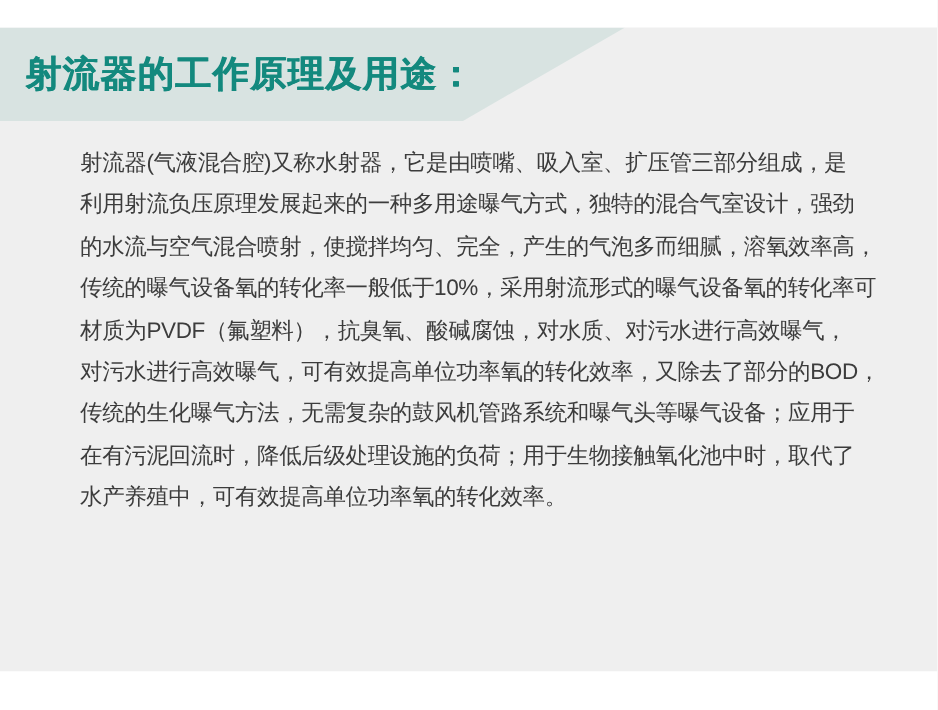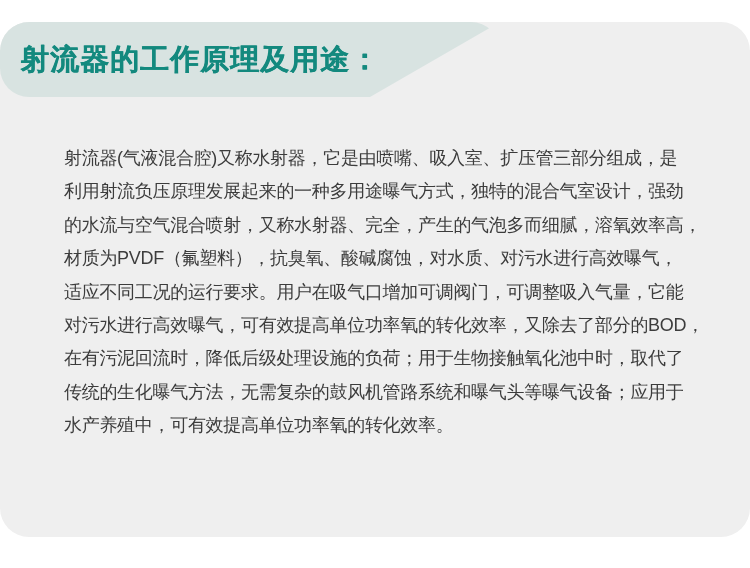--- a/index.html
+++ b/index.html
@@ -9,7 +9,7 @@
     --body-text: #3c3c3c;
     --page-bg: #ffffff;
   }
-  * { box-sizing: border-box; border-radius: 29px; }
+  * { box-sizing: border-box; }
   html, body { margin: 0; padding: 0; }
   body {
     width: 750px;

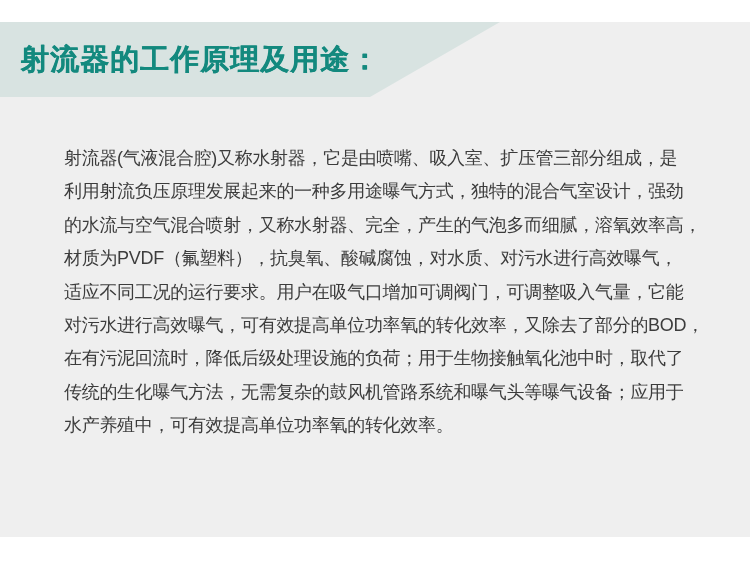--- a/index.html
+++ b/index.html
@@ -55,7 +55,7 @@
   }
   .text-block {
     position: absolute;
-    top: 120px;
+    top: 92px;
     left: 64px;
     width: 640px;
   }

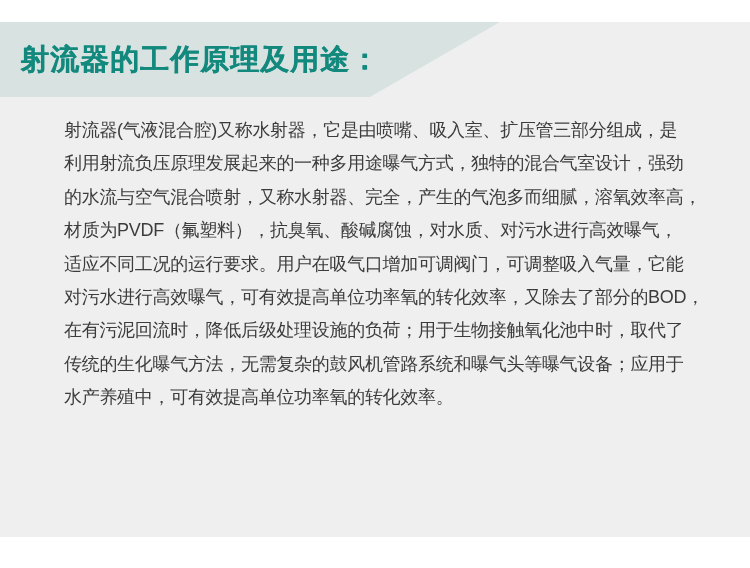--- a/index.html
+++ b/index.html
@@ -82,7 +82,7 @@
         <p class="paragraph">
           <span class="text-line">射流器(气液混合腔)又称水射器，它是由喷嘴、吸入室、扩压管三部分组成，是</span>
           <span class="text-line">利用射流负压原理发展起来的一种多用途曝气方式，独特的混合气室设计，强劲</span>
-          <span class="text-line">的水流与空气混合喷射，又称水射器、完全，产生的气泡多而细腻，溶氧效率高，</span>
+          <span class="text-line">的水流与空气混合喷射，使搅拌均匀、完全，产生的气泡多而细腻，溶氧效率高，</span>
         </p>
         <p class="paragraph">
           <span class="text-line">材质为PVDF（氟塑料），抗臭氧、酸碱腐蚀，对水质、对污水进行高效曝气，</span>

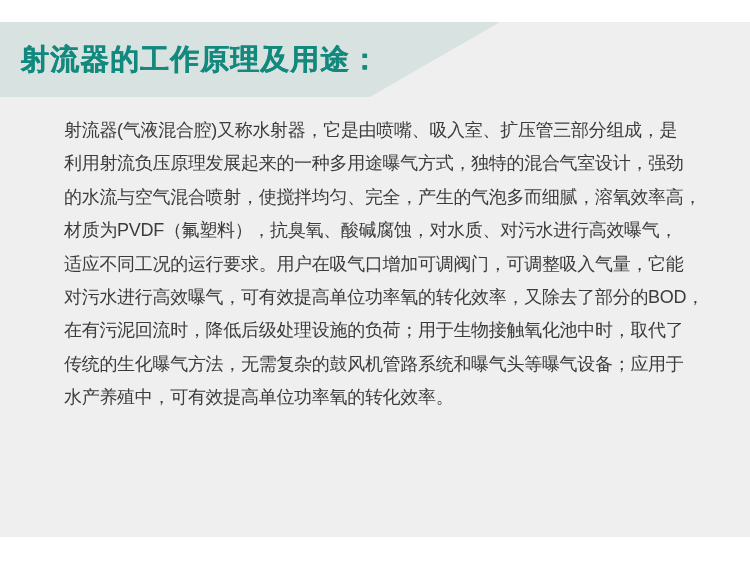--- a/index.html
+++ b/index.html
@@ -83,6 +83,7 @@
           <span class="text-line">射流器(气液混合腔)又称水射器，它是由喷嘴、吸入室、扩压管三部分组成，是</span>
           <span class="text-line">利用射流负压原理发展起来的一种多用途曝气方式，独特的混合气室设计，强劲</span>
           <span class="text-line">的水流与空气混合喷射，使搅拌均匀、完全，产生的气泡多而细腻，溶氧效率高，</span>
+          <span class="text-line">传统的曝气设备氧的转化率一般低于10%，采用射流形式的曝气设备氧的转化率可</span>
         </p>
         <p class="paragraph">
           <span class="text-line">材质为PVDF（氟塑料），抗臭氧、酸碱腐蚀，对水质、对污水进行高效曝气，</span>

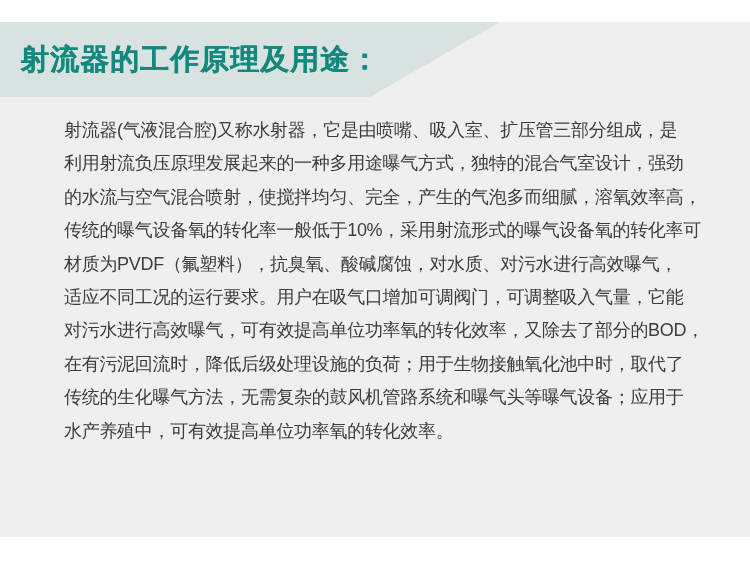--- a/index.html
+++ b/index.html
@@ -87,7 +87,6 @@
         </p>
         <p class="paragraph">
           <span class="text-line">材质为PVDF（氟塑料），抗臭氧、酸碱腐蚀，对水质、对污水进行高效曝气，</span>
-          <span class="text-line">适应不同工况的运行要求。用户在吸气口增加可调阀门，可调整吸入气量，它能</span>
           <span class="text-line">对污水进行高效曝气，可有效提高单位功率氧的转化效率，又除去了部分的BOD，</span>
           <span class="text-line">在有污泥回流时，降低后级处理设施的负荷；用于生物接触氧化池中时，取代了</span>
           <span class="text-line">传统的生化曝气方法，无需复杂的鼓风机管路系统和曝气头等曝气设备；应用于</span>

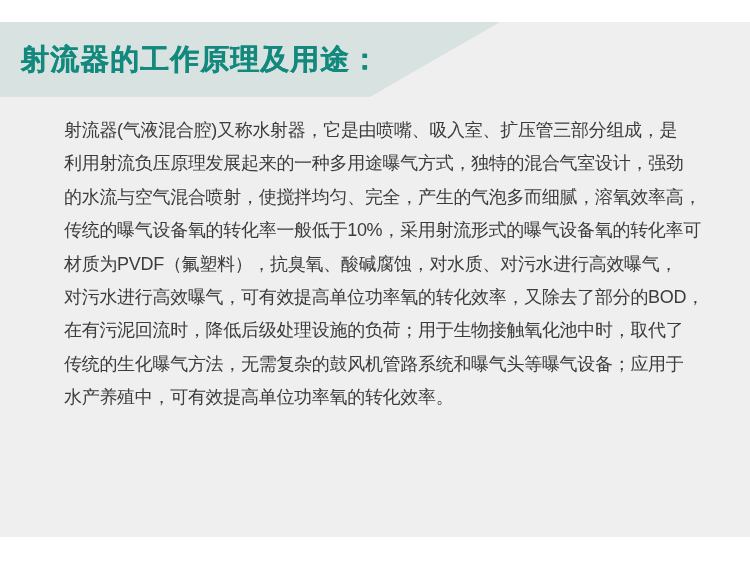--- a/index.html
+++ b/index.html
@@ -88,8 +88,8 @@
         <p class="paragraph">
           <span class="text-line">材质为PVDF（氟塑料），抗臭氧、酸碱腐蚀，对水质、对污水进行高效曝气，</span>
           <span class="text-line">对污水进行高效曝气，可有效提高单位功率氧的转化效率，又除去了部分的BOD，</span>
+          <span class="text-line">传统的生化曝气方法，无需复杂的鼓风机管路系统和曝气头等曝气设备；应用于</span>
           <span class="text-line">在有污泥回流时，降低后级处理设施的负荷；用于生物接触氧化池中时，取代了</span>
-          <span class="text-line">传统的生化曝气方法，无需复杂的鼓风机管路系统和曝气头等曝气设备；应用于</span>
           <span class="text-line">水产养殖中，可有效提高单位功率氧的转化效率。</span>
         </p>
       </div>

